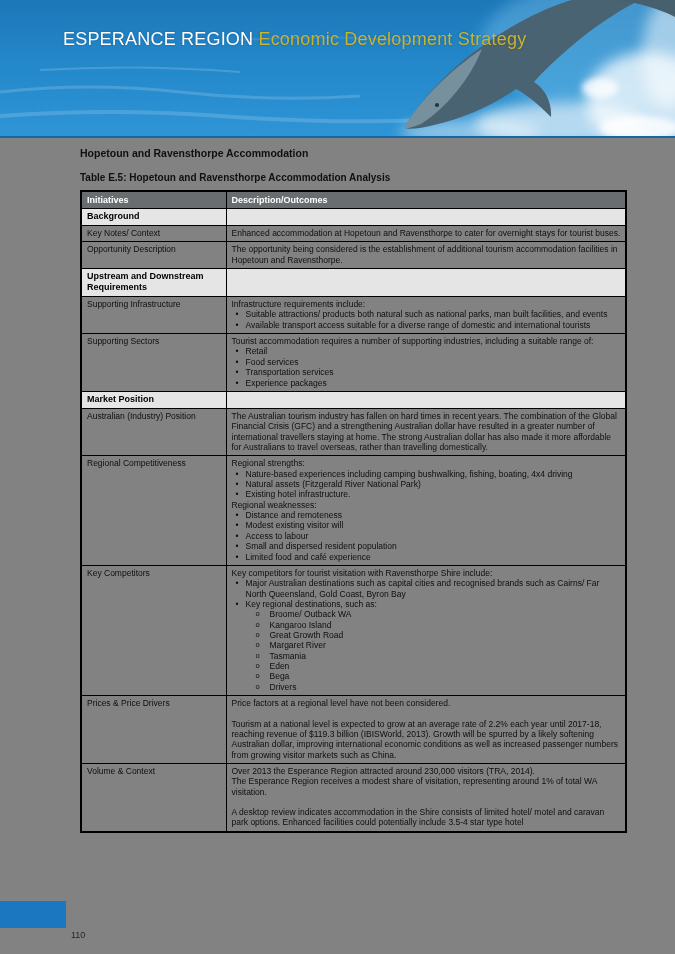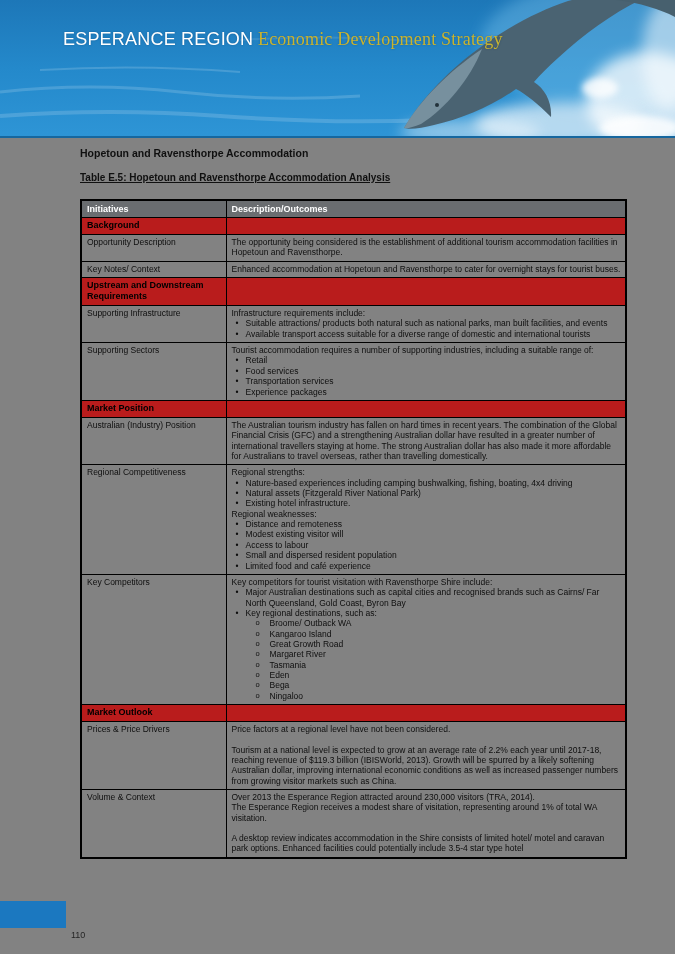--- a/index.html
+++ b/index.html
@@ -26,7 +26,7 @@
     color:#ffffff; white-space:nowrap;
     text-shadow:0 0 2px rgba(0,40,80,.35);
   }
-  .banner-title .sub { color:#c9b42f;font-family:Liberation Serif, serif; }
+  .banner-title .sub { color:#c9b42f; }
 
   
   .content { position:absolute; left:80px; top:147px; width:569px; }

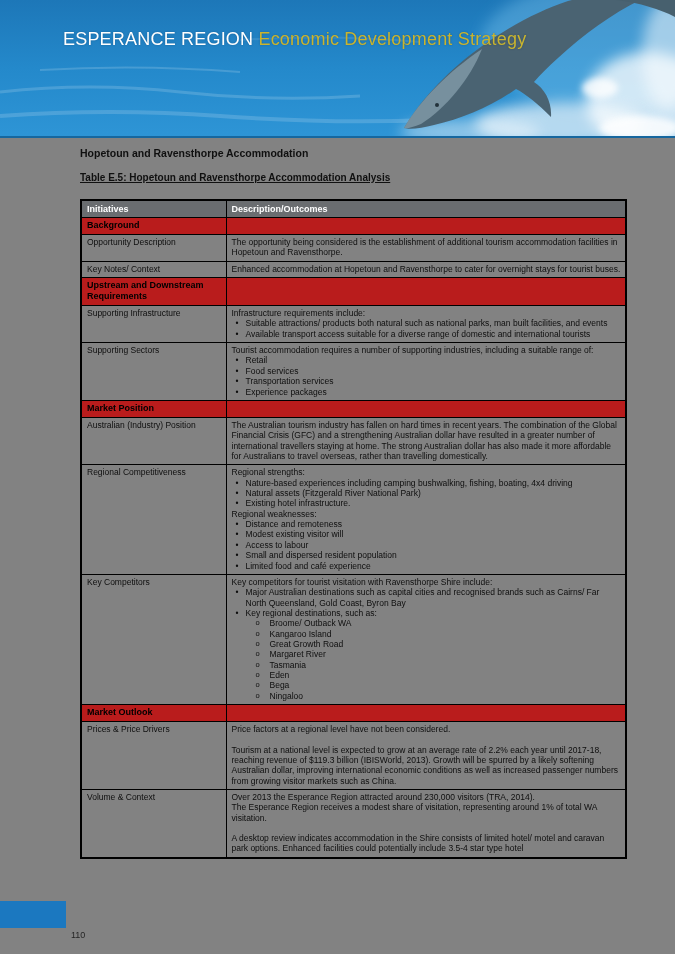--- a/index.html
+++ b/index.html
@@ -36,8 +36,7 @@
   }
   .table-caption {
     font-weight:bold; font-size:10px; color:#101010;
-    margin:0 0 16px 0;
-    text-decoration:underline;
+    margin:0 0 7px 0;
   }
 
   table.analysis {

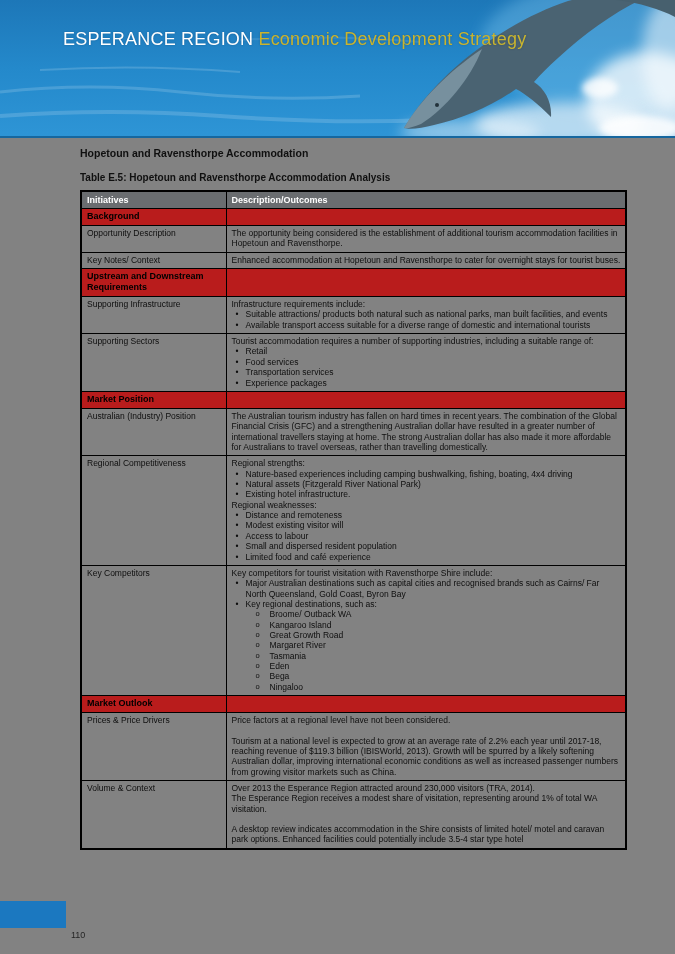--- a/index.html
+++ b/index.html
@@ -57,7 +57,7 @@
   }
   td.label-cell { }
   tr.section-row td {
-    background:#b91c1c; font-weight:bold; font-size:9px;
+    background:#e5e5e5; font-weight:bold; font-size:9px;
     color:#000; padding:2px 4px 3px 5px;
   }
   .item { }

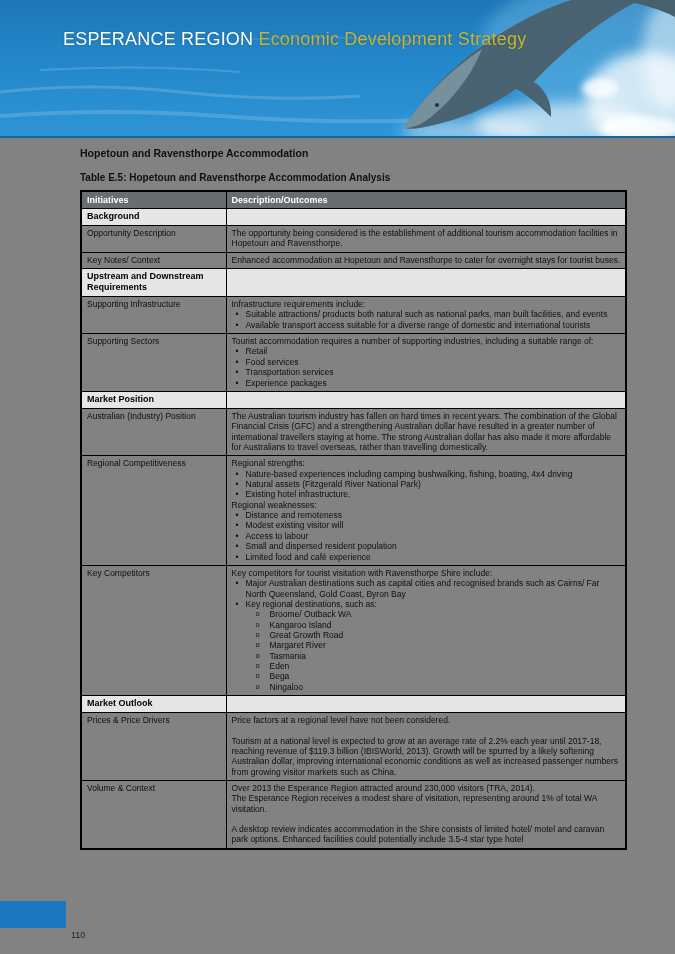--- a/index.html
+++ b/index.html
@@ -153,15 +153,15 @@
           <td></td>
         </tr>
         <tr>
+          <td class="label-cell">Key Notes/ Context</td>
+          <td class="desc-cell">
+            <div class="item p">Enhanced accommodation at Hopetoun and Ravensthorpe to cater for overnight stays for tourist buses.</div>
+          </td>
+        </tr>
+        <tr>
           <td class="label-cell">Opportunity Description</td>
           <td class="desc-cell">
             <div class="item p">The opportunity being considered is the establishment of additional tourism accommodation facilities in Hopetoun and Ravensthorpe.</div>
-          </td>
-        </tr>
-        <tr>
-          <td class="label-cell">Key Notes/ Context</td>
-          <td class="desc-cell">
-            <div class="item p">Enhanced accommodation at Hopetoun and Ravensthorpe to cater for overnight stays for tourist buses.</div>
           </td>
         </tr>
         <tr class="section-row">

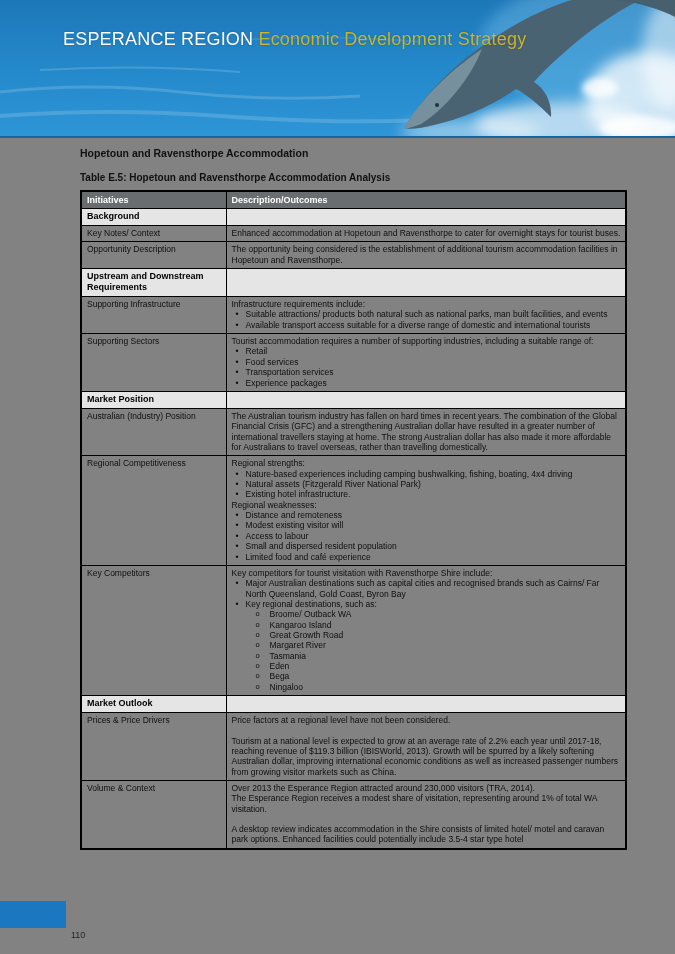--- a/index.html
+++ b/index.html
@@ -224,7 +224,7 @@
             <div class="item o">Tasmania</div>
             <div class="item o">Eden</div>
             <div class="item o">Bega</div>
-            <div class="item o">Ningaloo</div>
+            <div class="item o">Drivers</div>
           </td>
         </tr>
         <tr class="section-row">

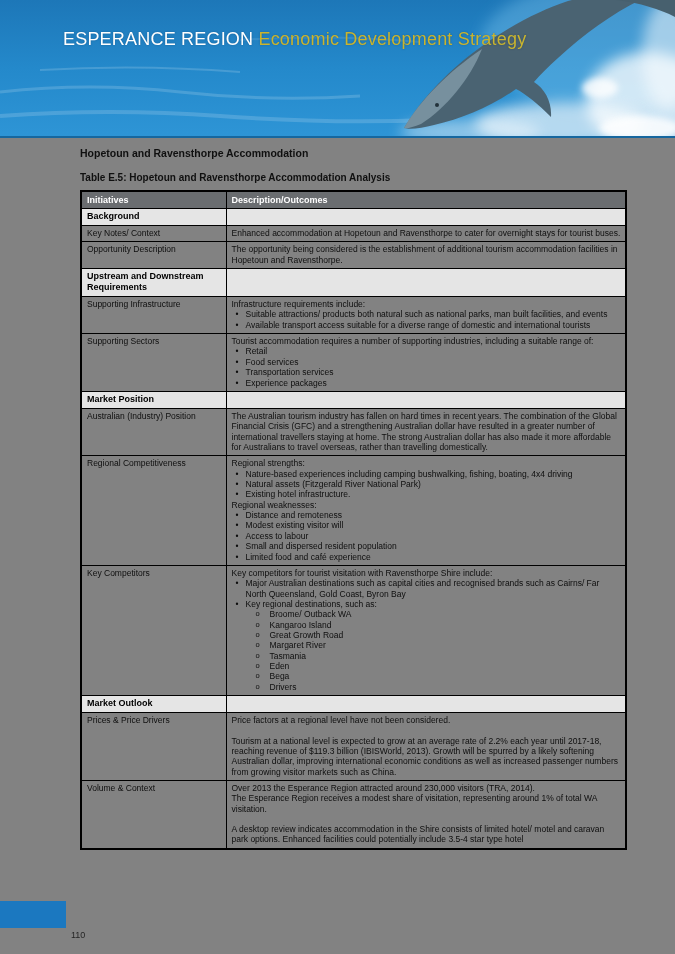--- a/index.html
+++ b/index.html
@@ -227,10 +227,6 @@
             <div class="item o">Drivers</div>
           </td>
         </tr>
-        <tr class="section-row">
-          <td>Market Outlook</td>
-          <td></td>
-        </tr>
         <tr>
           <td class="label-cell">Prices &amp; Price Drivers</td>
           <td class="desc-cell">

